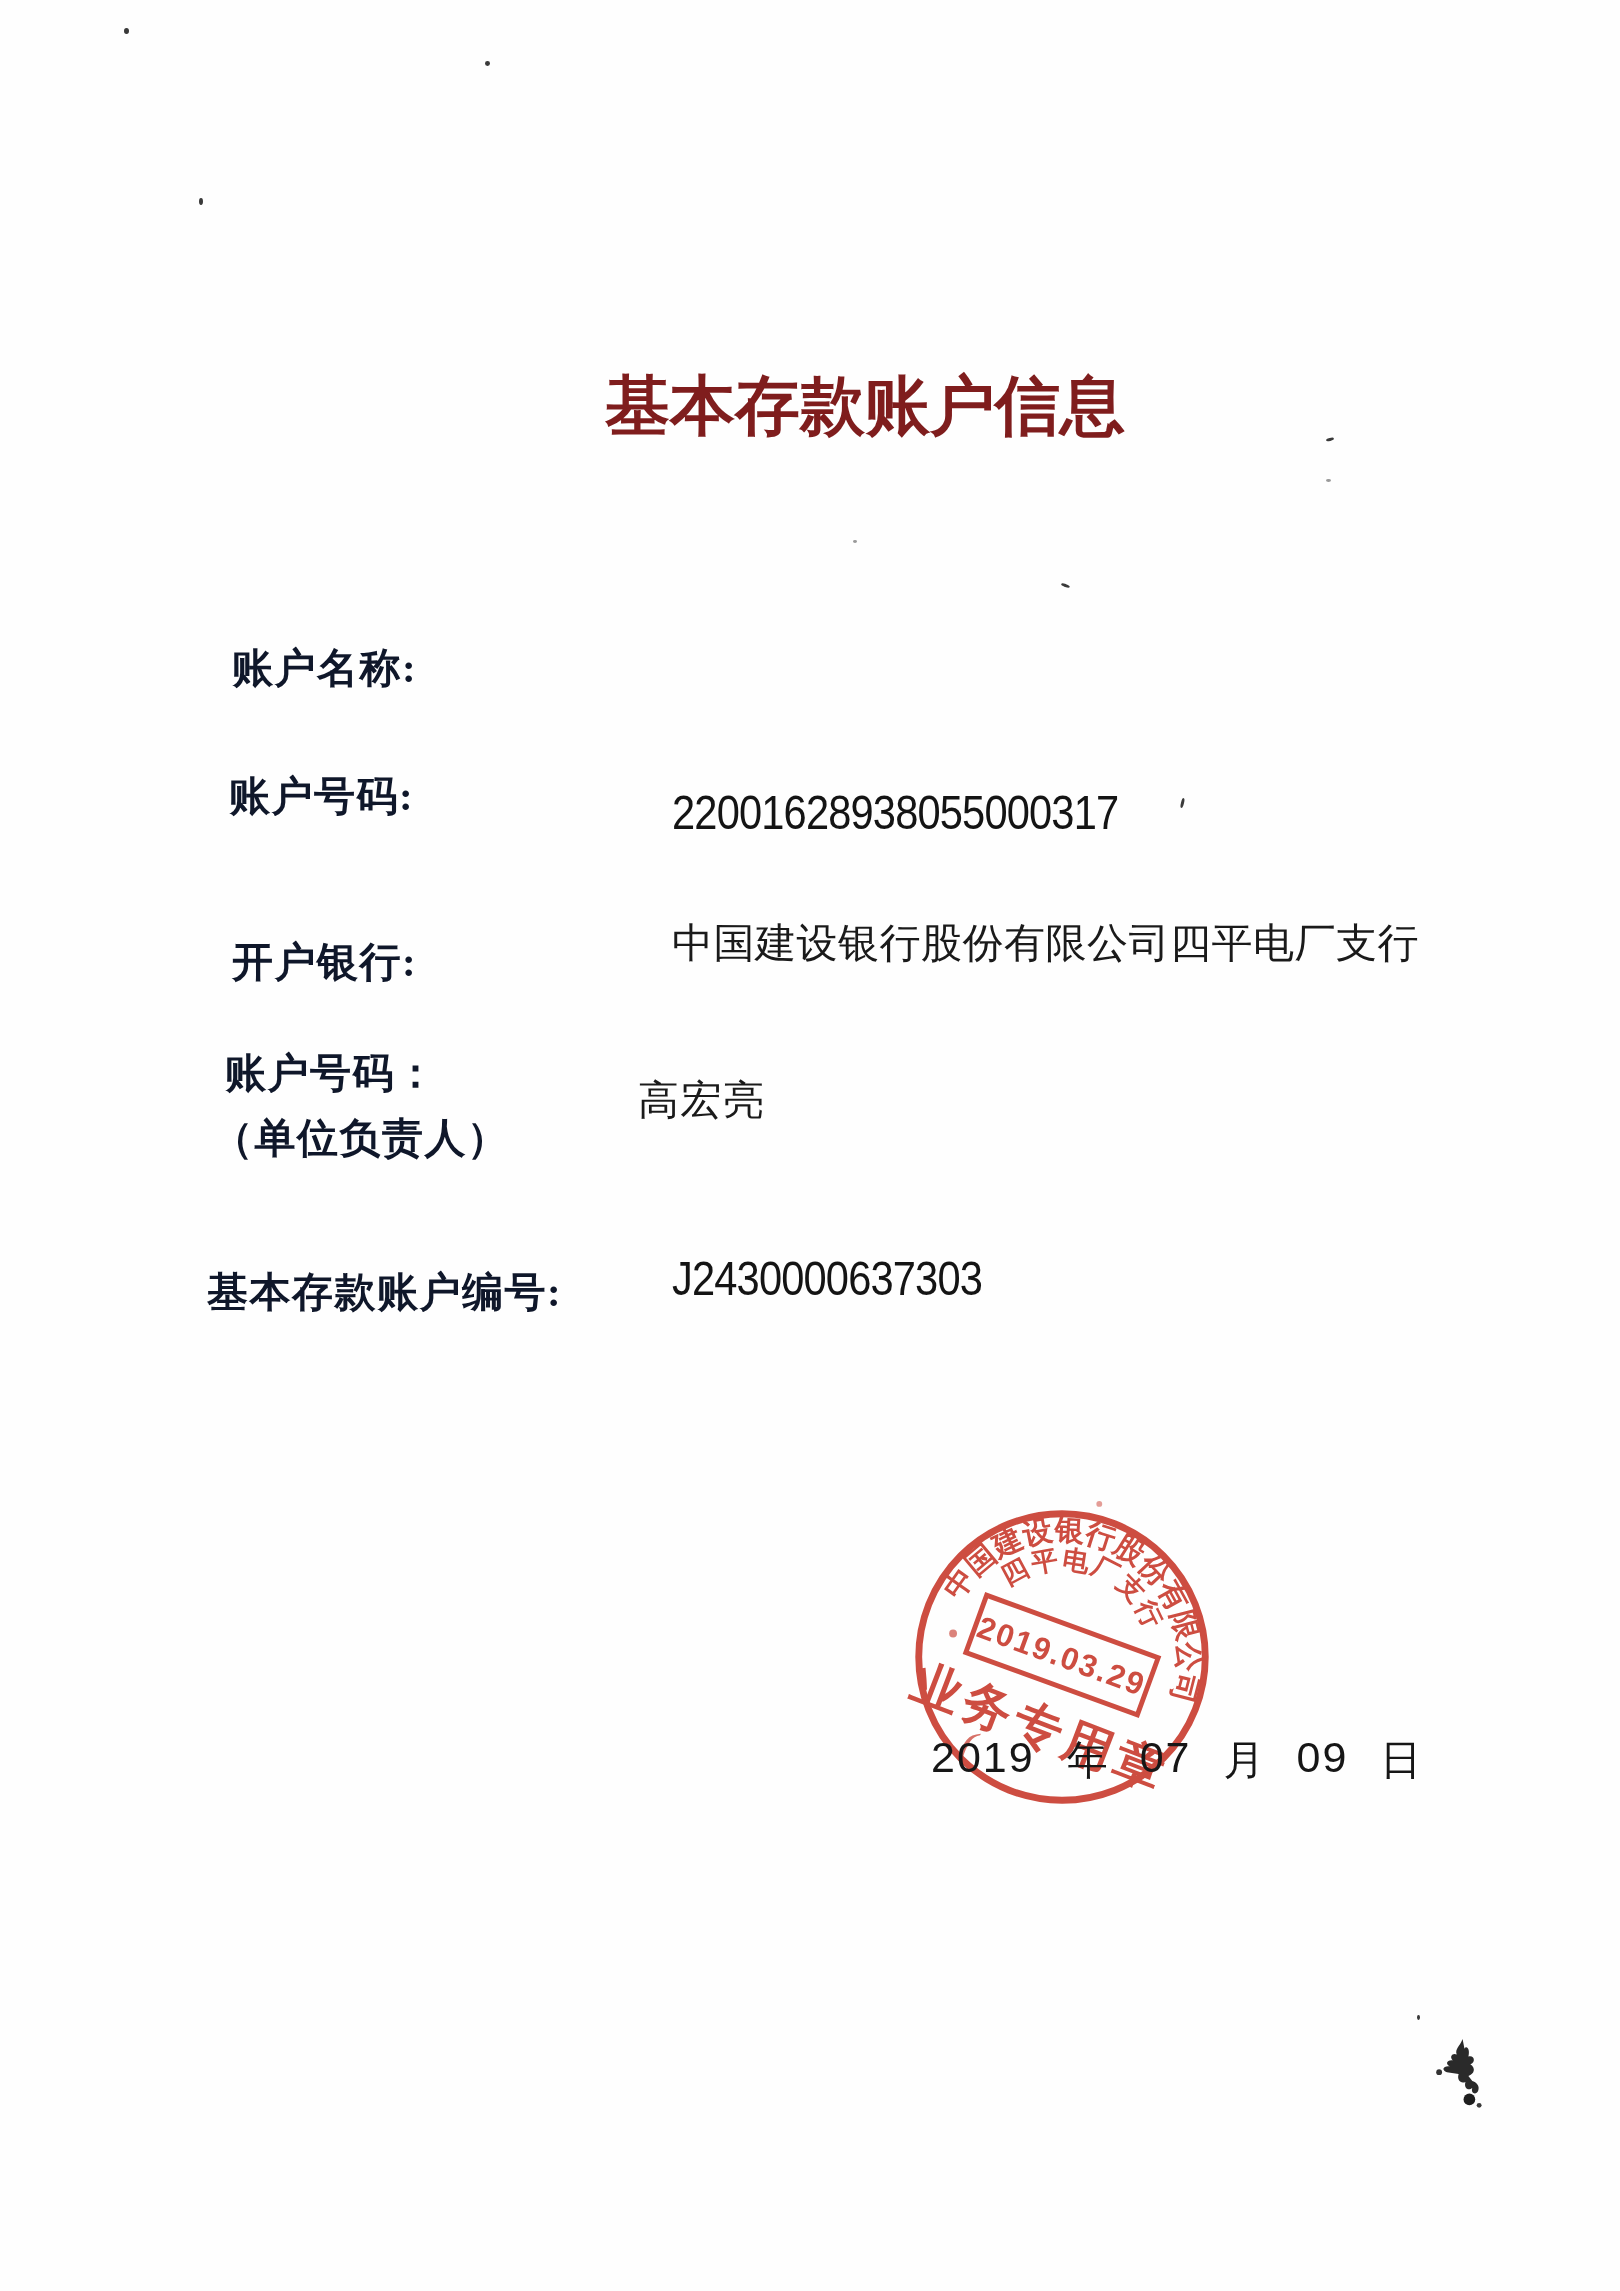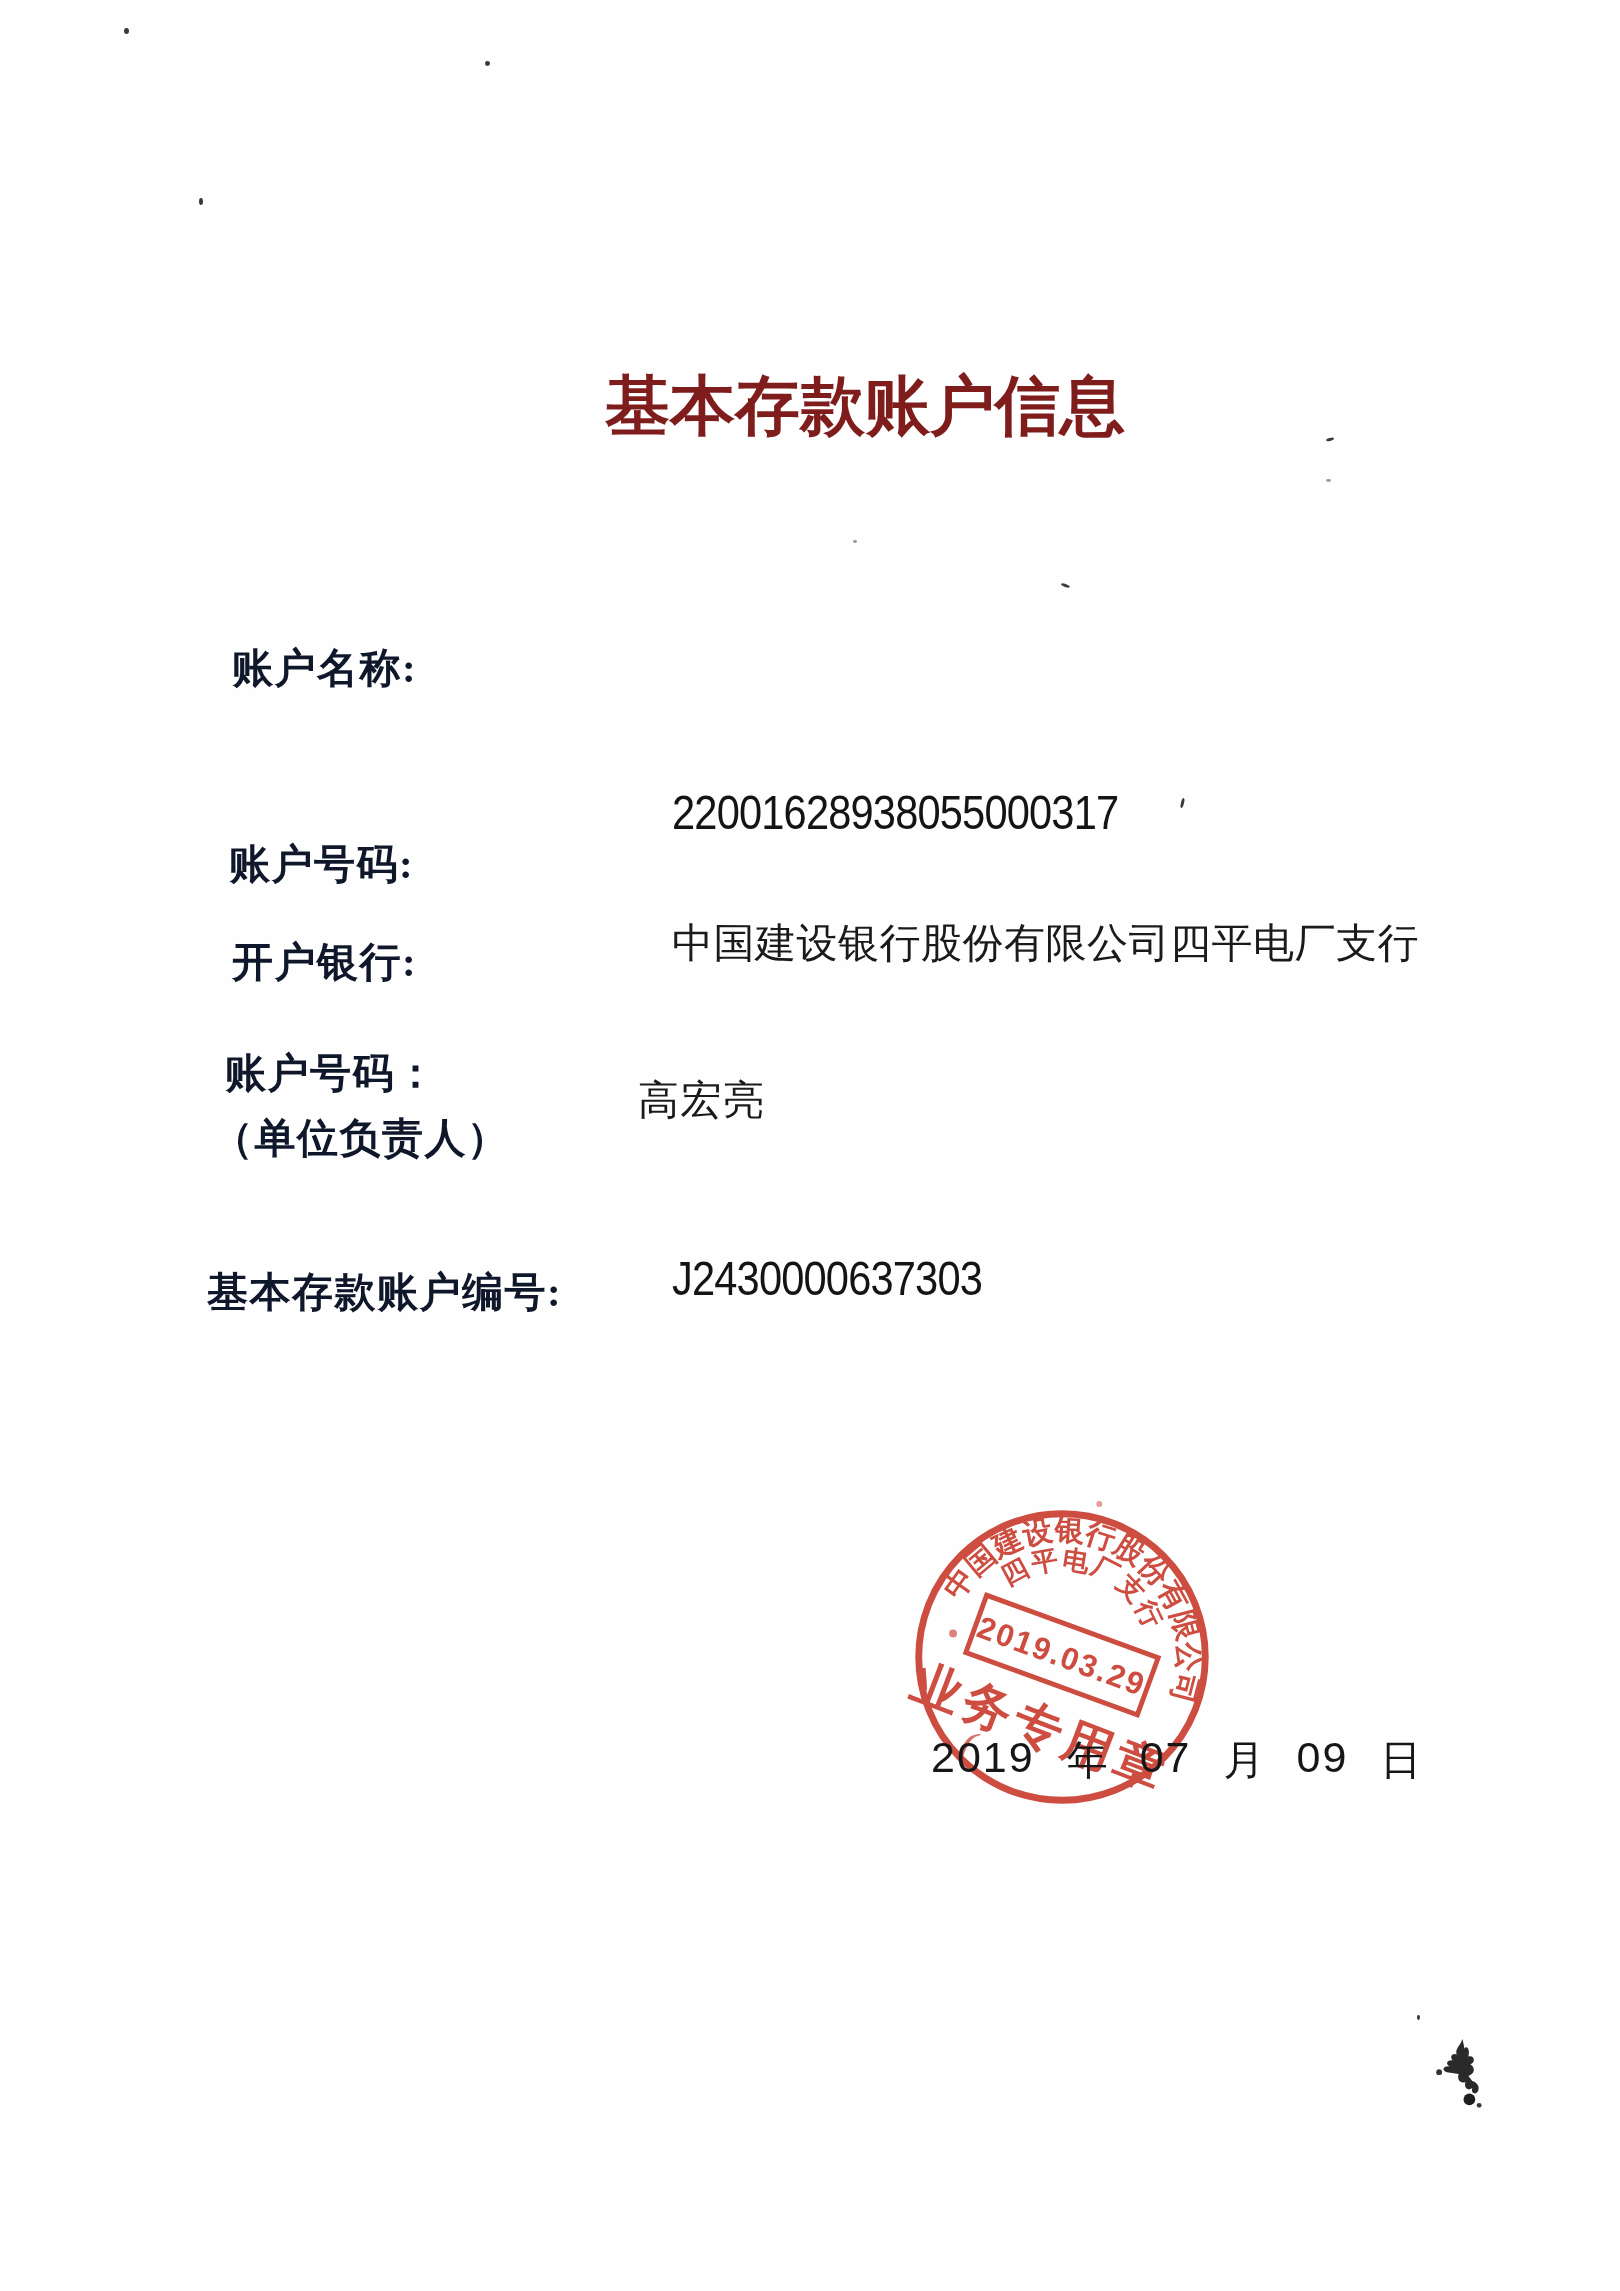--- a/index.html
+++ b/index.html
@@ -37,7 +37,7 @@
   }
   .lbl-r1{left:232px;top:632px;}
   .val-r1{left:672px;top:628px;}
-  .lbl-r2{left:229px;top:828px;}
+  .lbl-r2{left:229px;top:760px;}
   .val-r2{left:672px;top:787px;}
   .lbl-r3{left:232px;top:926px;}
   .val-r3{left:672px;top:921px;letter-spacing:0.5px;}

